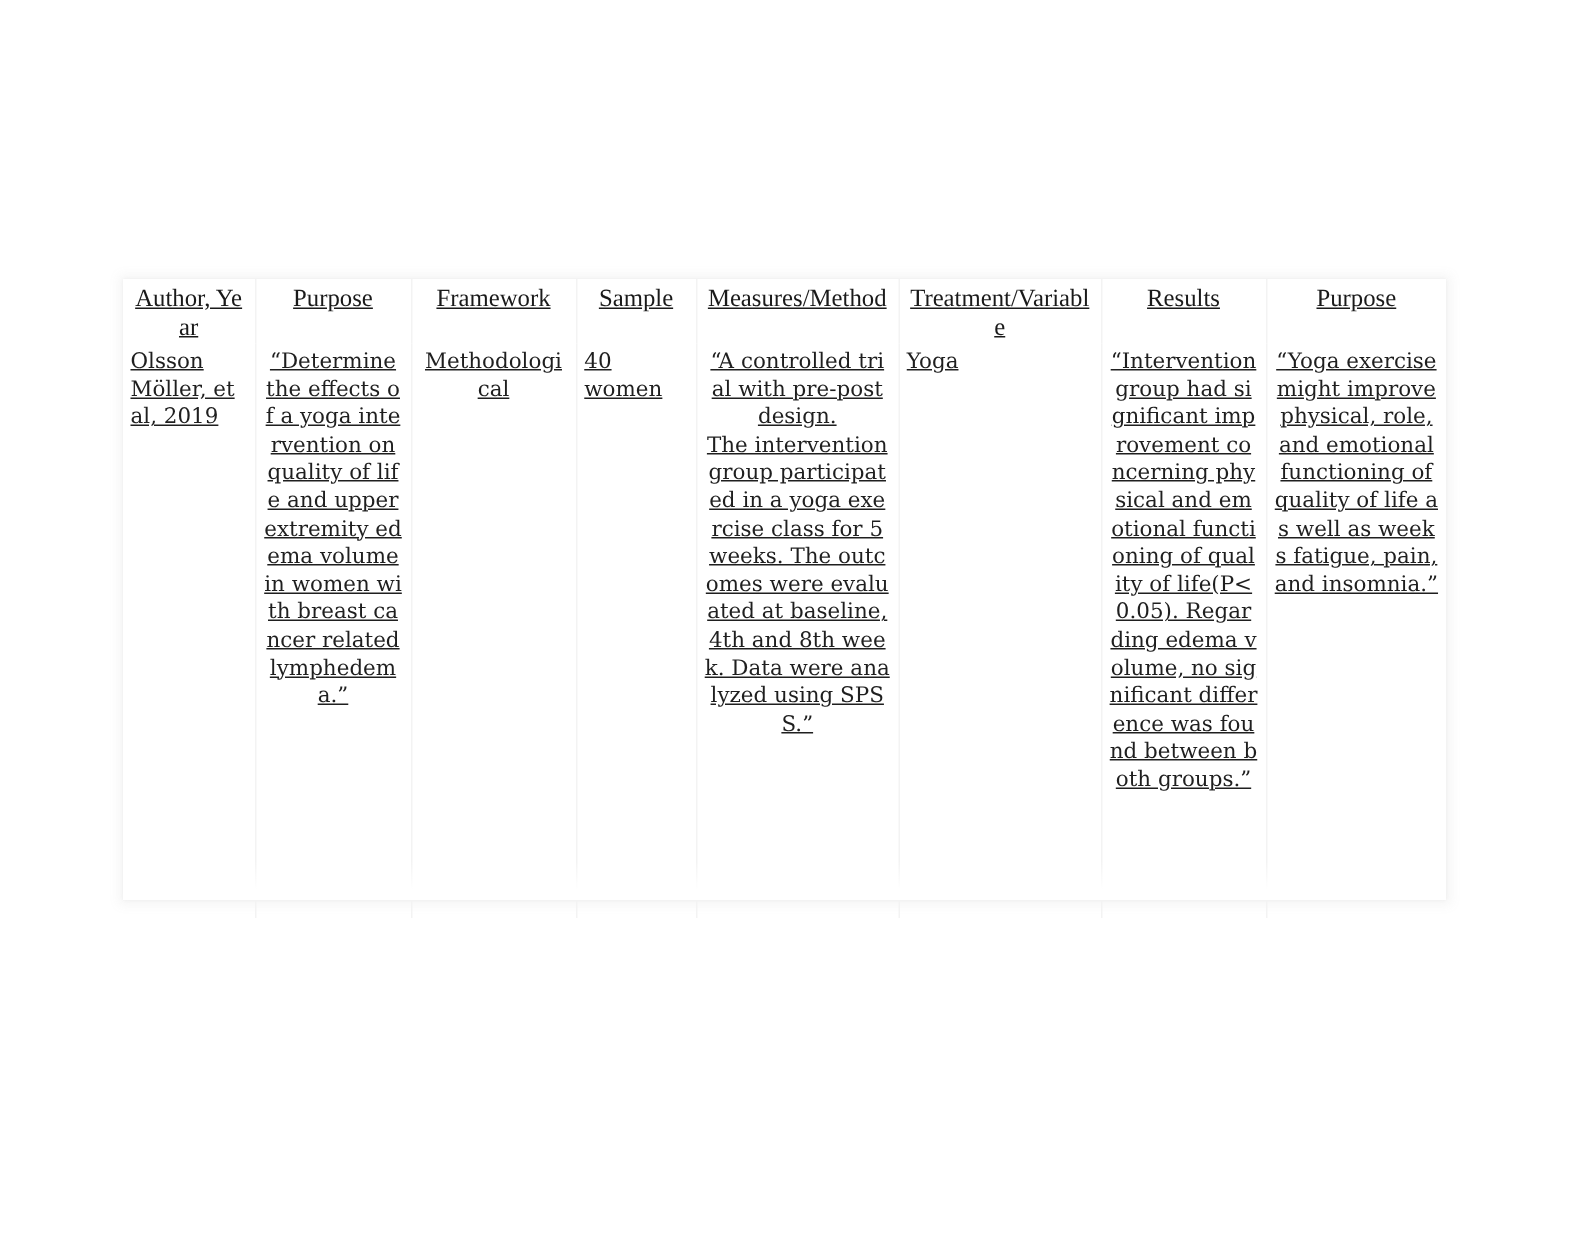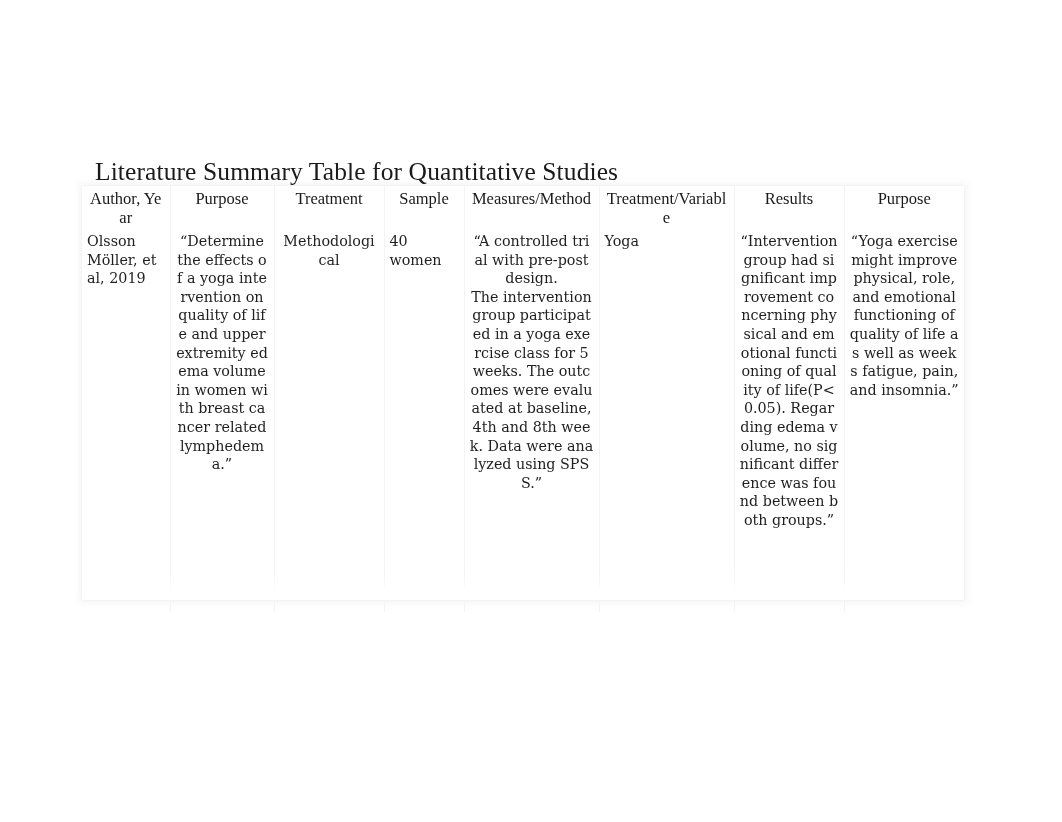--- a/index.html
+++ b/index.html
@@ -133,7 +133,6 @@
 
 <div id="page">
 
-  <div class="doc-title">Literature Summary Table for Quantitative Studies</div>
 
   <div class="table-wrap">
     <table class="lit-table">

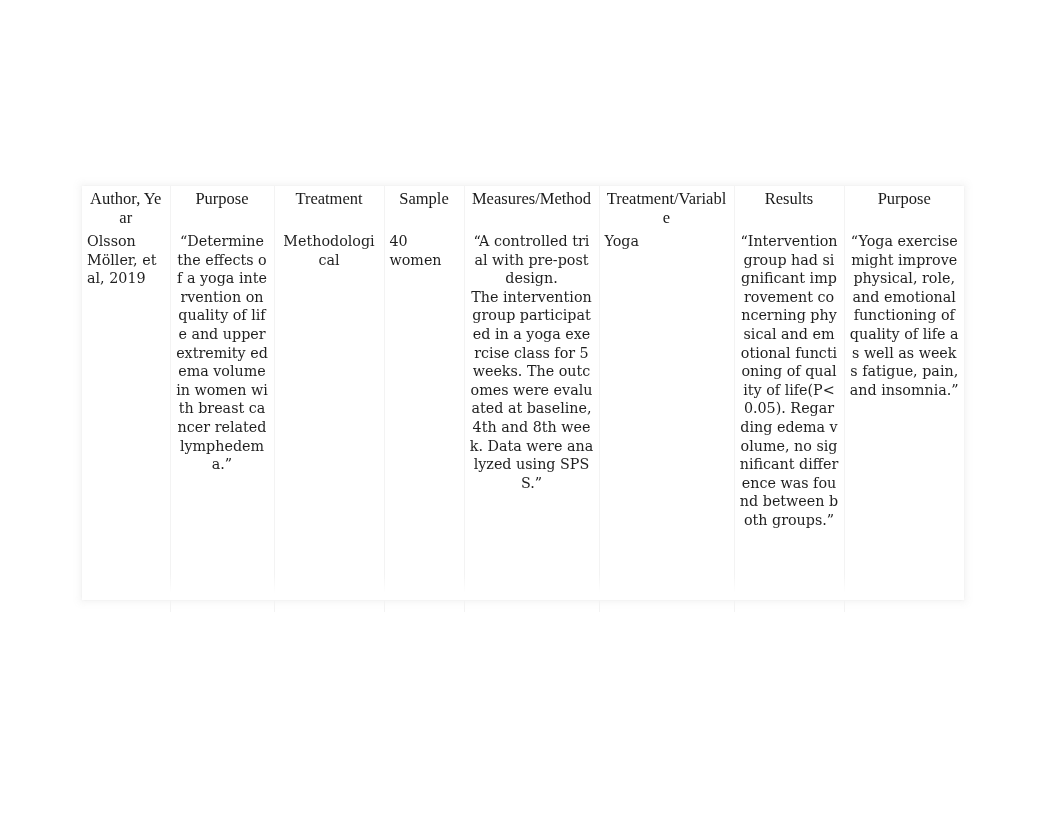--- a/index.html
+++ b/index.html
@@ -76,6 +76,7 @@
     padding: 0 5px;
     vertical-align: top;
     background: transparent;
+    text-decoration: underline;
   }
   table.lit-table th:first-child,
   table.lit-table td:first-child { border-left: 0; }

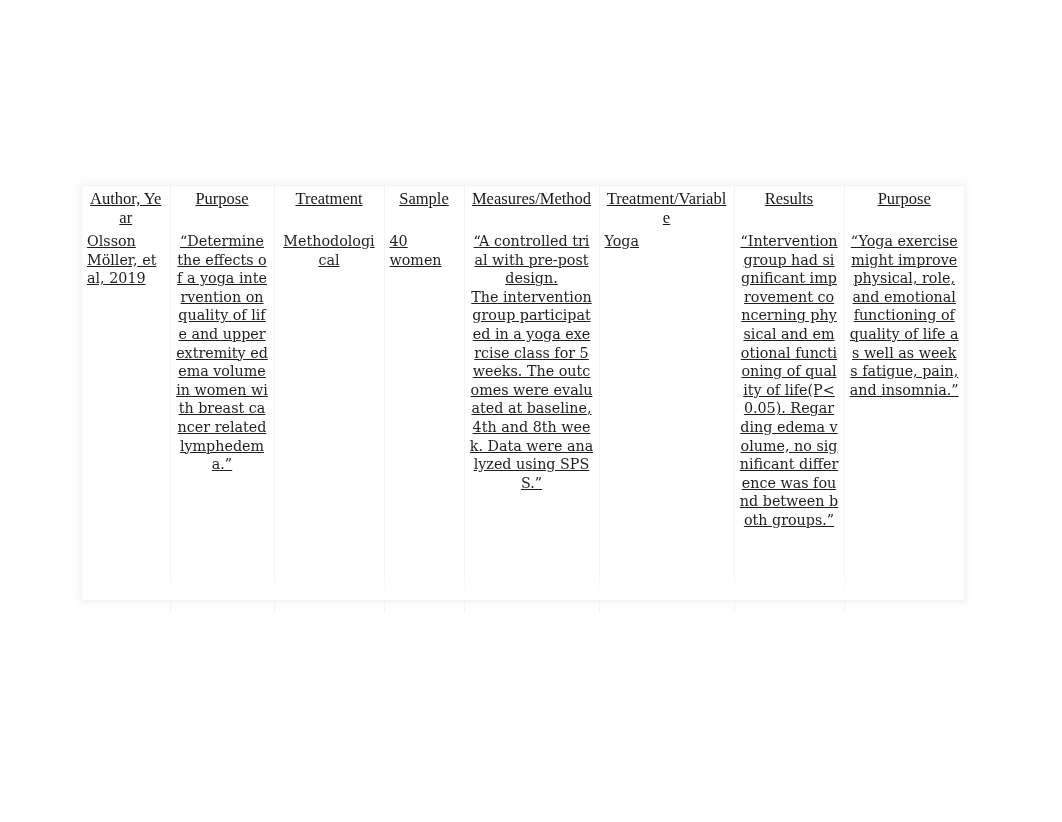--- a/index.html
+++ b/index.html
@@ -151,7 +151,7 @@
         <tr>
           <th>Author, Year</th>
           <th>Purpose</th>
-          <th>Treatment</th>
+          <th>Framework</th>
           <th>Sample</th>
           <th>Measures/Method</th>
           <th>Treatment/Variable</th>

